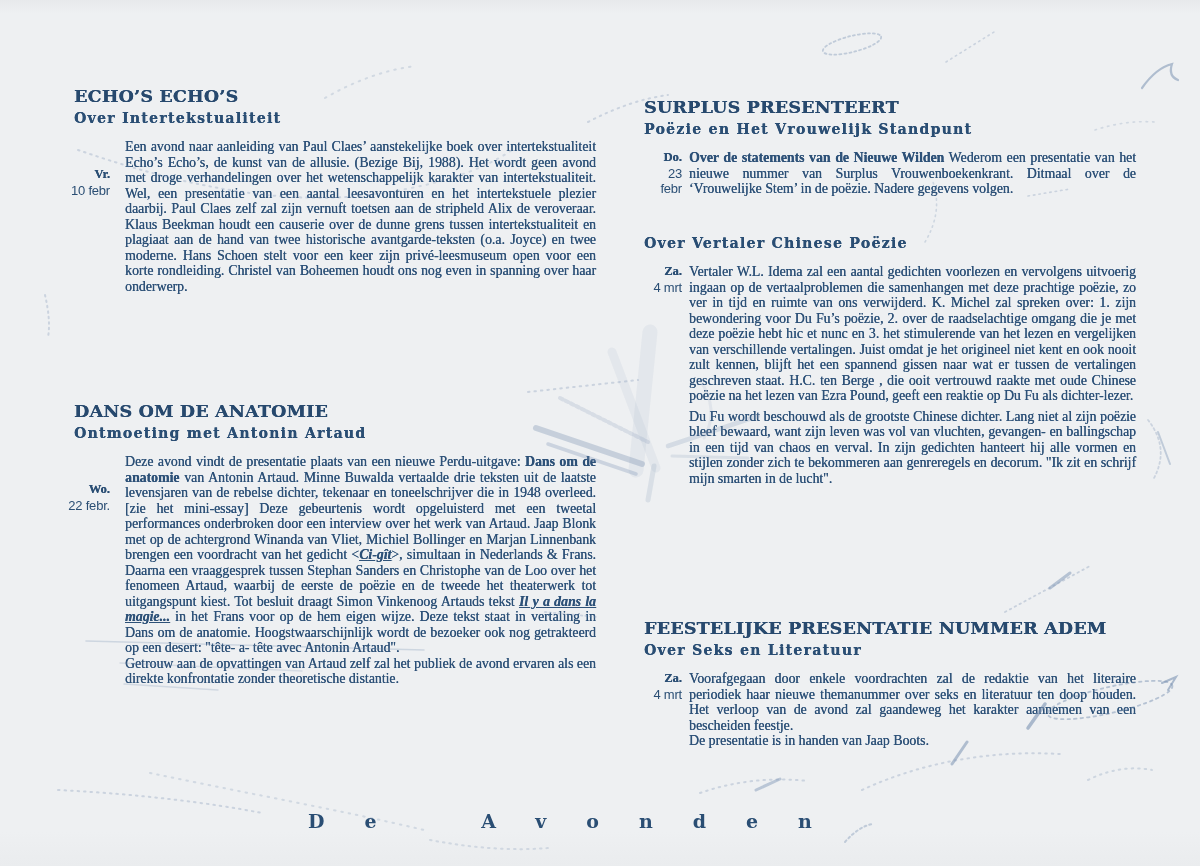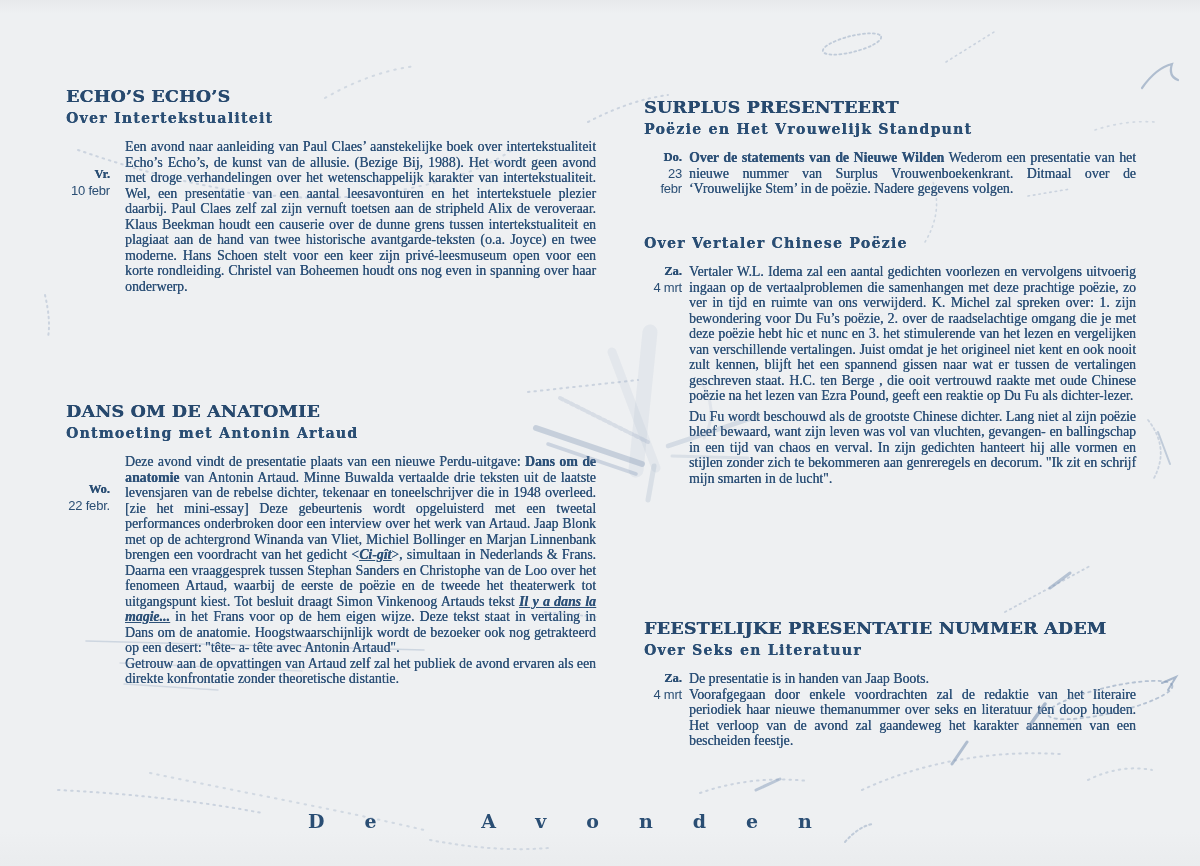--- a/index.html
+++ b/index.html
@@ -24,7 +24,7 @@
     font-weight:bold;font-size:14px;letter-spacing:1.3px;color:#2a4e74;
     text-shadow:0.2px 0 0 currentColor;
   }
-  .sec-left .title,.sec-left .subtitle{margin-left:4px;}
+  .sec-left .title,.sec-left .subtitle{margin-left:12px;}
   .body-row{display:flex;align-items:flex-start;}
   .datecol{flex:none;text-align:right;line-height:15.5px;color:#2a4e74;}
   .sec-left .datecol{width:48px;margin-top:28px;}

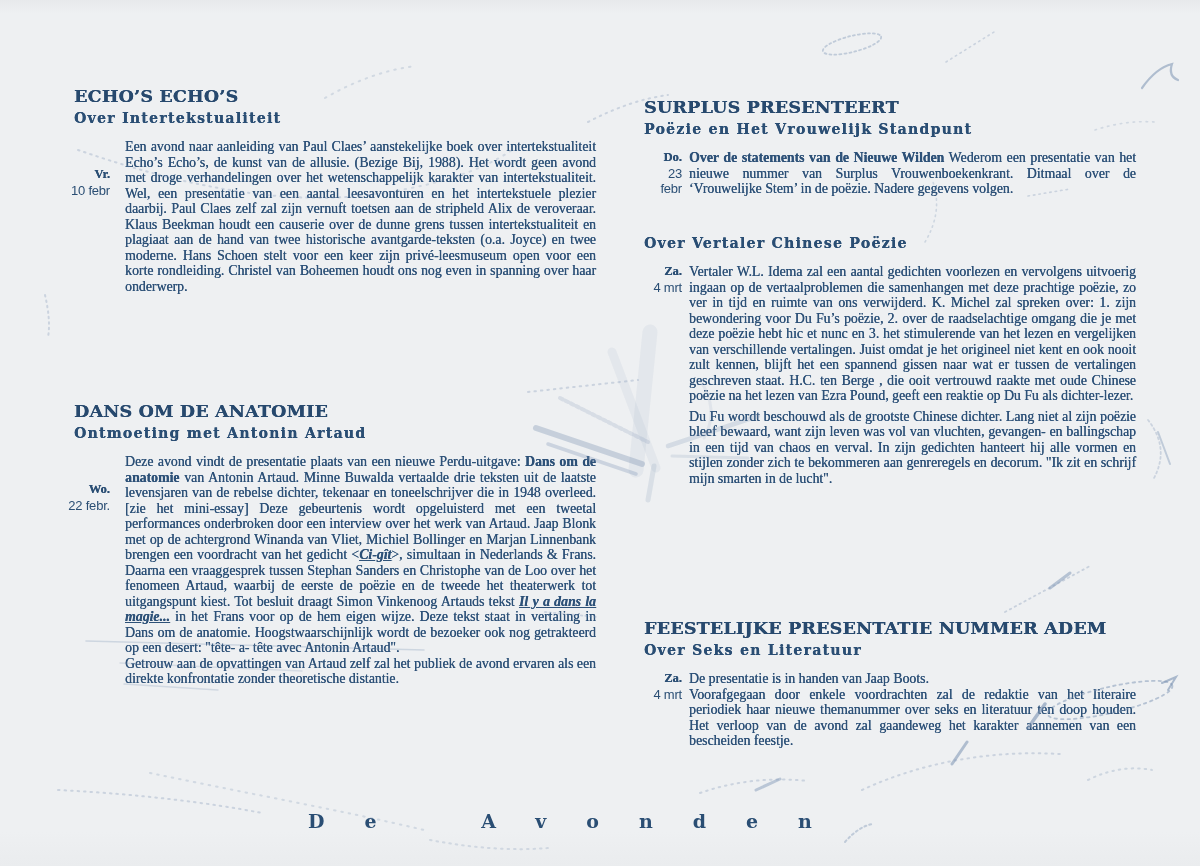--- a/index.html
+++ b/index.html
@@ -123,8 +123,8 @@
         <div class="date">4 mrt</div>
       </div>
       <div class="bodycol">
+          <p class="para"><span>Voorafgegaan door enkele voordrachten zal de redaktie van het literaire periodiek haar nieuwe themanummer over seks en literatuur ten doop houden. Het verloop van de avond zal gaandeweg het karakter aannemen van een bescheiden feestje.</span></p>
           <p class="para"><span>De presentatie is in handen van Jaap Boots.</span></p>
-          <p class="para"><span>Voorafgegaan door enkele voordrachten zal de redaktie van het literaire periodiek haar nieuwe themanummer over seks en literatuur ten doop houden. Het verloop van de avond zal gaandeweg het karakter aannemen van een bescheiden feestje.</span></p>
         </div>
     </div>
   </div>

